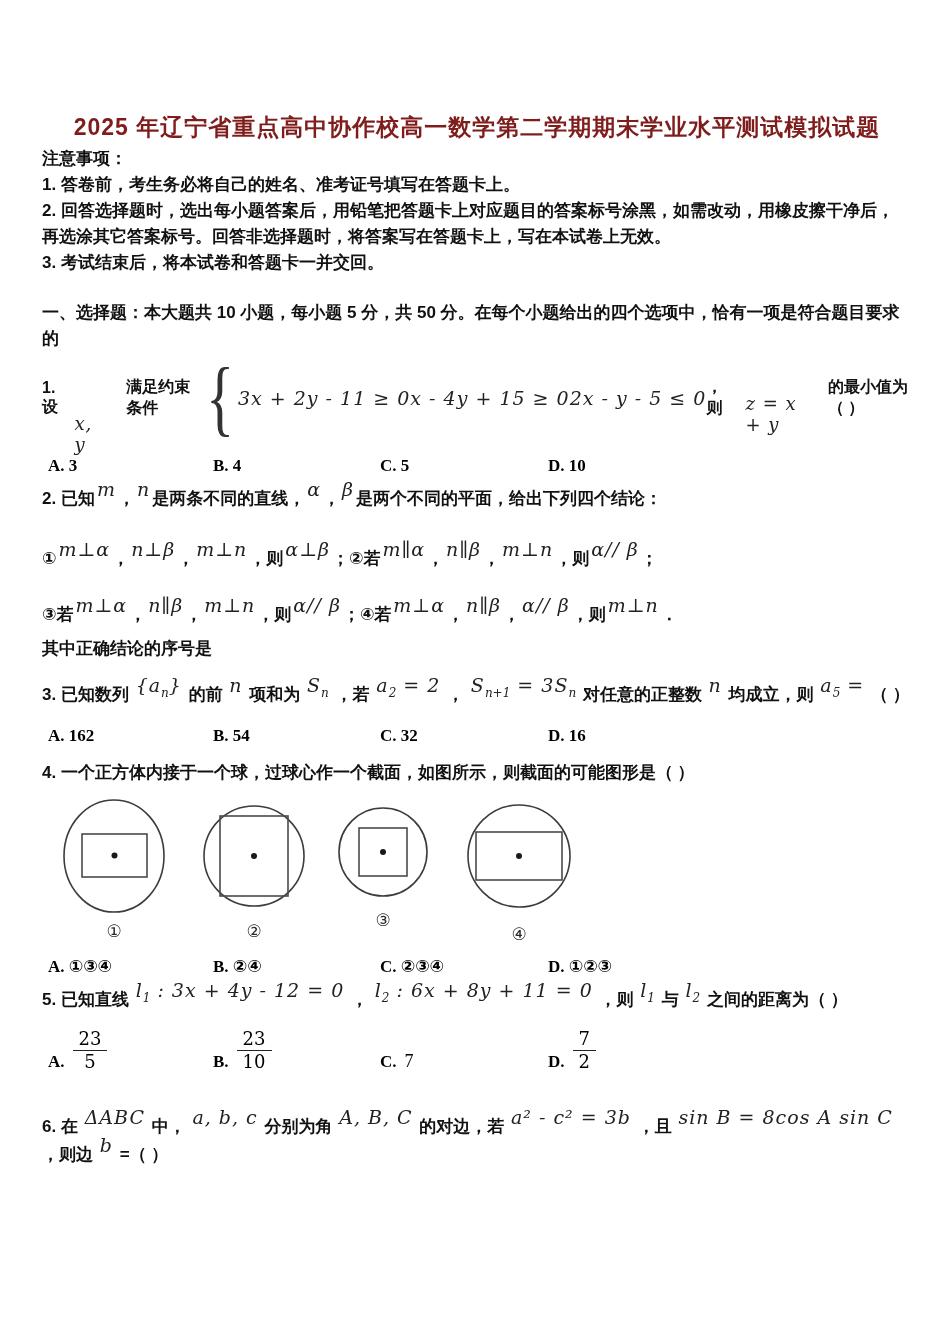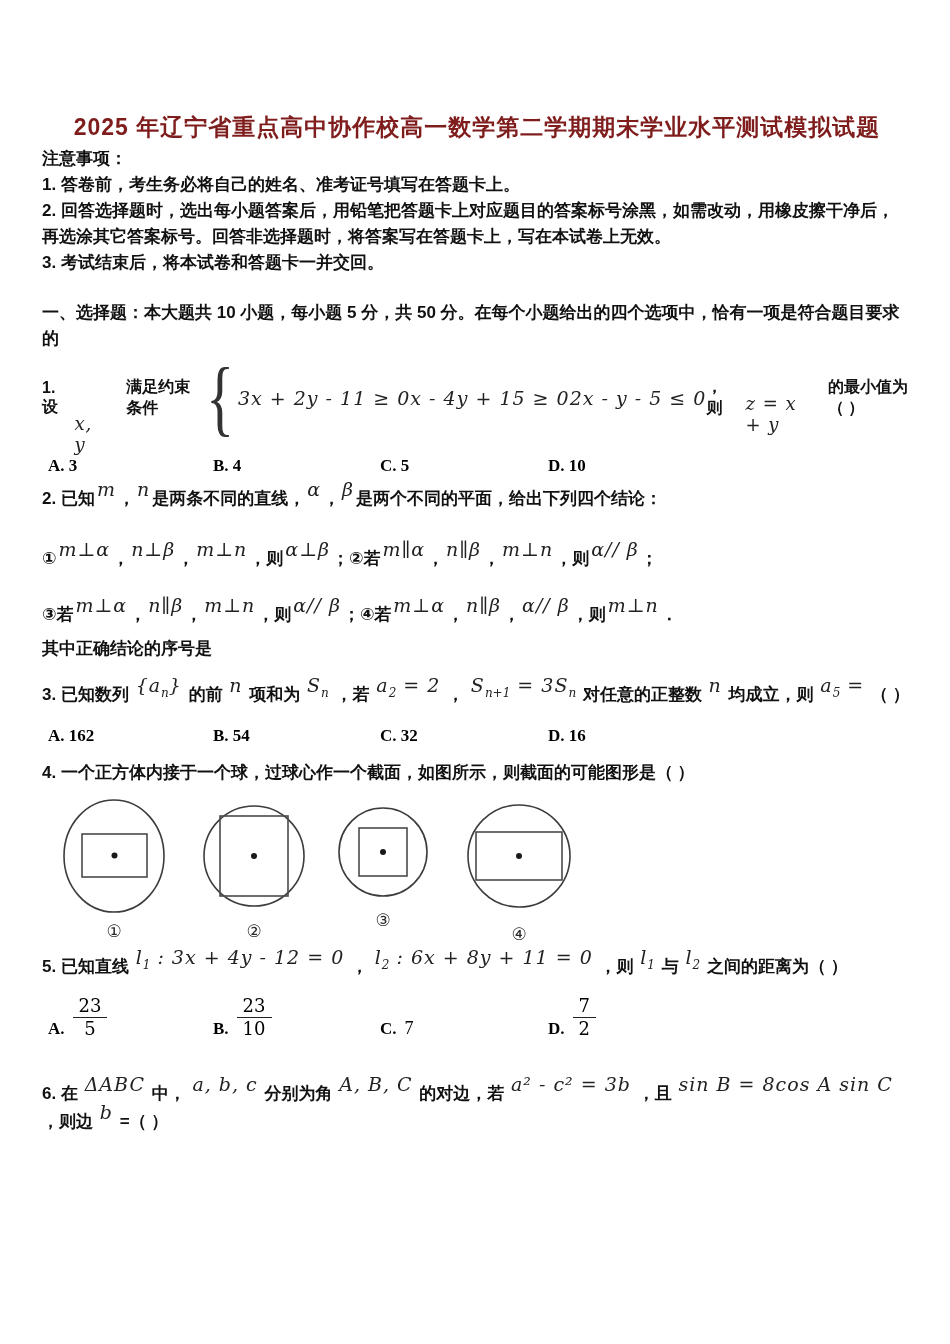--- a/index.html
+++ b/index.html
@@ -163,6 +163,12 @@
     <text x="461" y="148" text-anchor="middle" font-size="17" fill="#2a2a2a">④</text>
   </svg>
 
+  <div class="opts mt12">
+    <span class="opt">A.  ①③④</span>
+    <span class="opt">B.  ②④</span>
+    <span class="opt">C.  ②③④</span>
+    <span class="opt">D.  ①②③</span>
+  </div>
 
   <p class="line mt24">
     <span class="cn">5. 已知直线</span>

